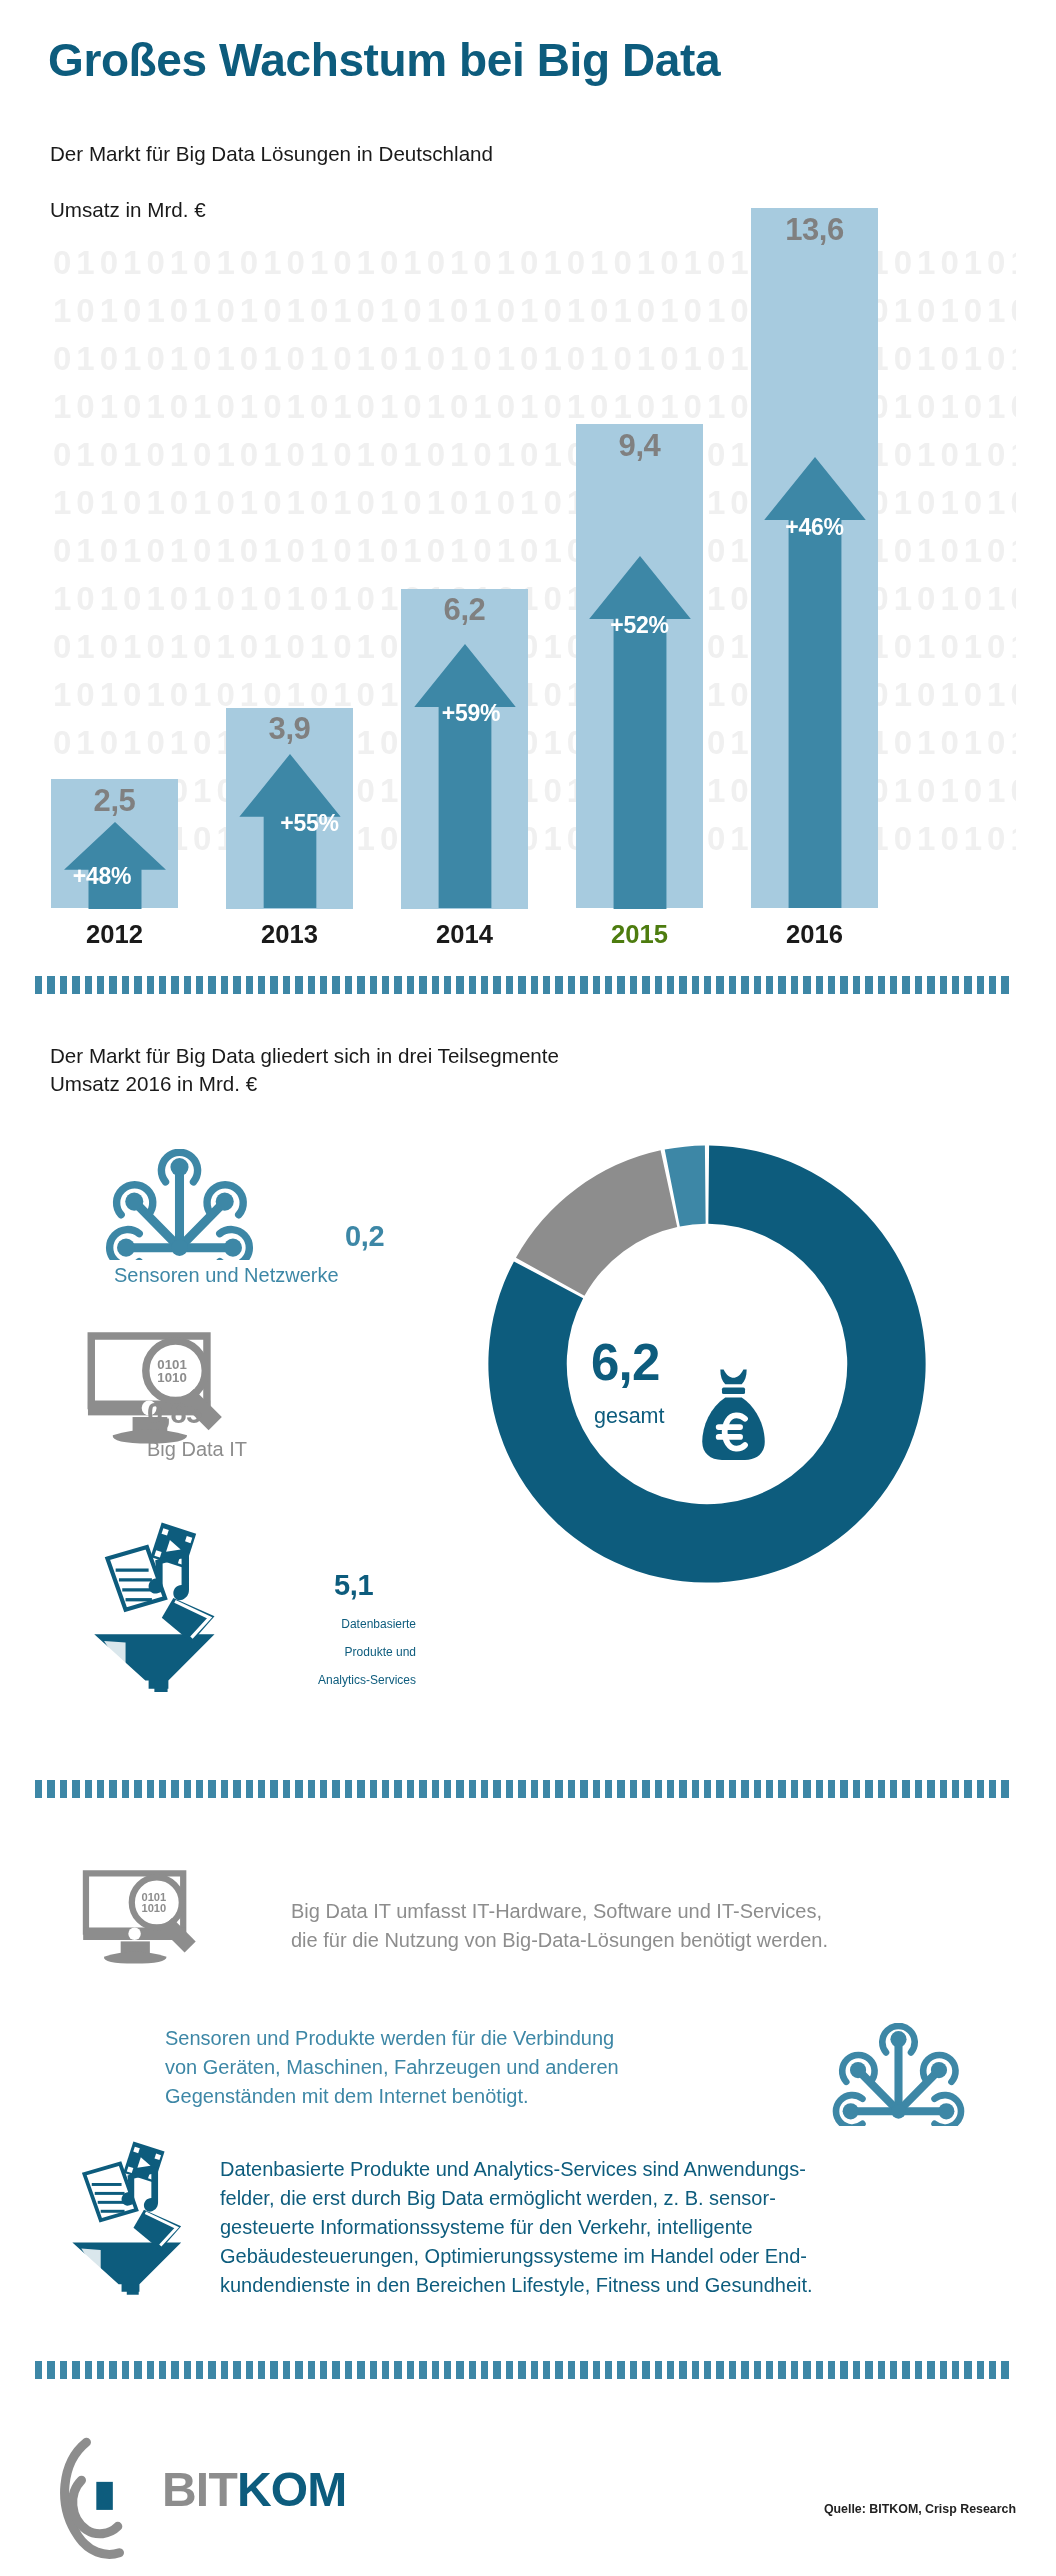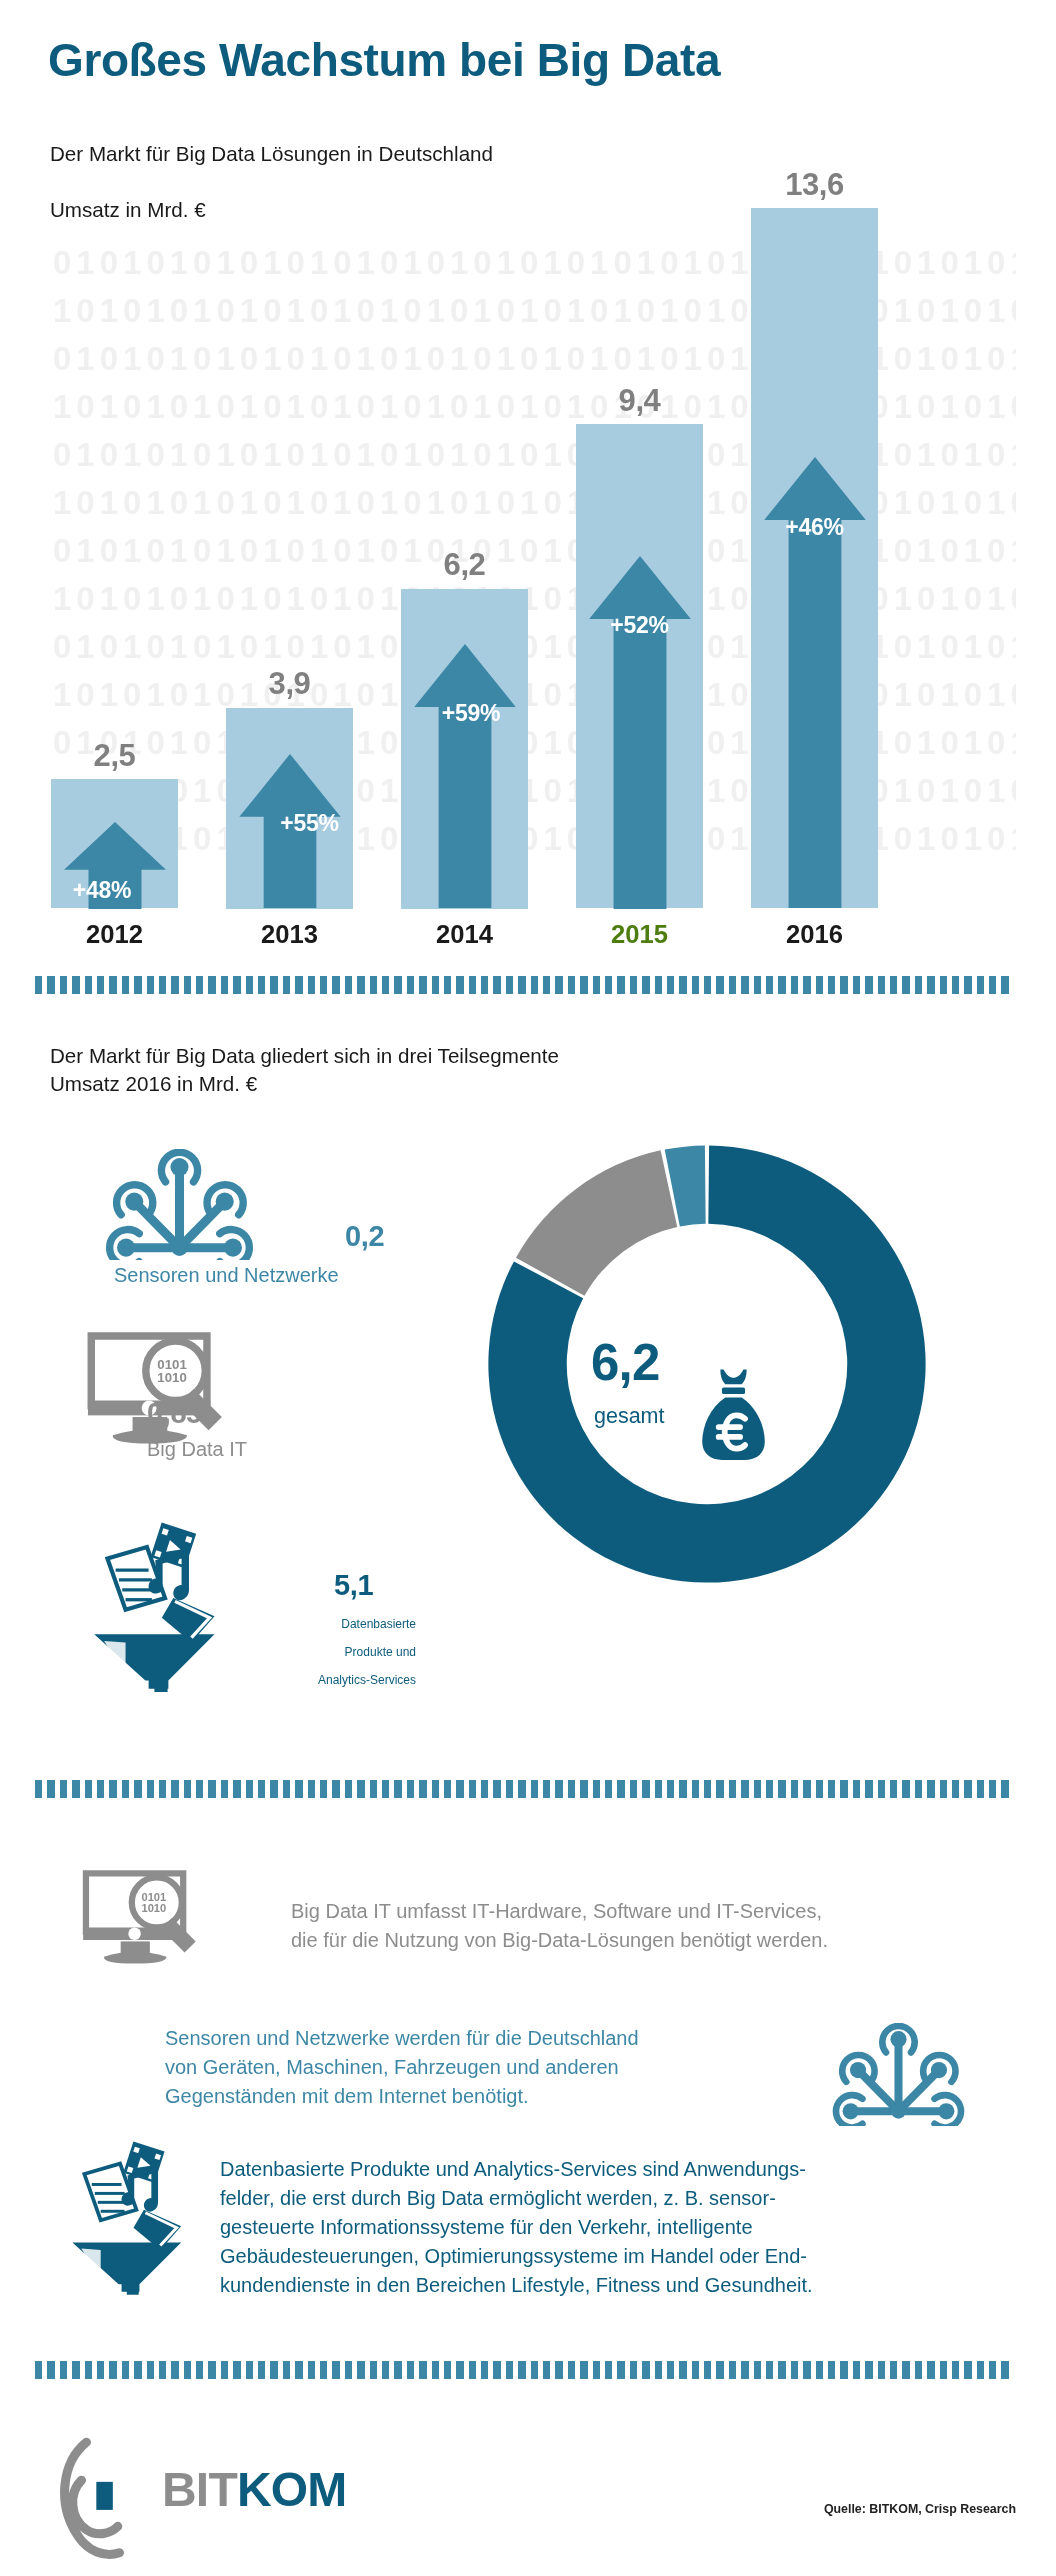--- a/index.html
+++ b/index.html
@@ -76,6 +76,7 @@
     font-weight: bold;
     color: #808080;
     letter-spacing: -0.4px;
+    margin-top: 45px;
   }
   .arrow-pct {
     position: absolute;

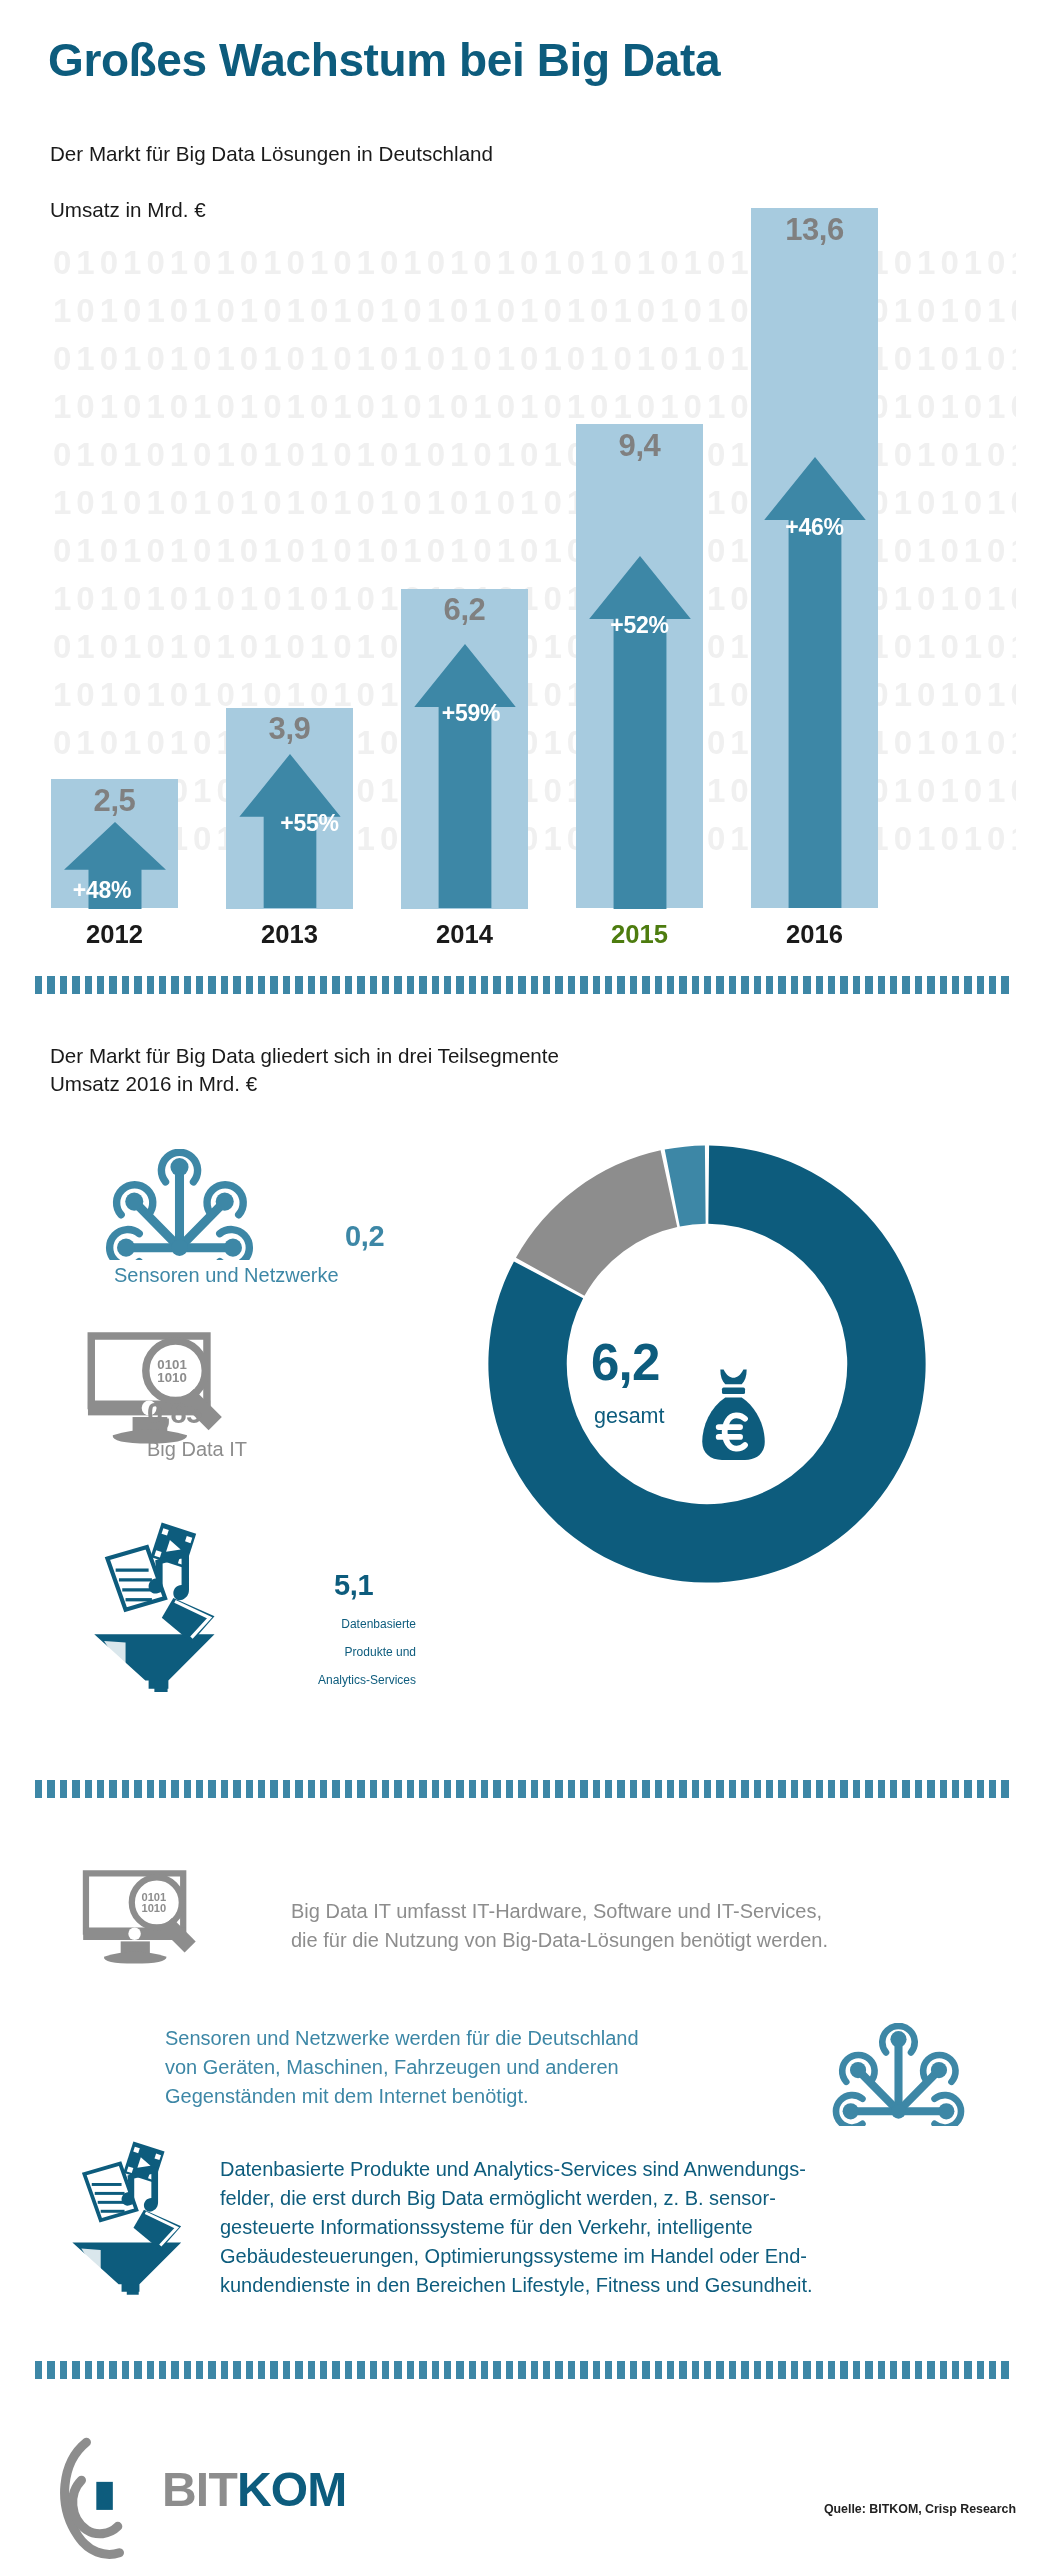--- a/index.html
+++ b/index.html
@@ -198,7 +198,7 @@
       <svg width="102" height="87" viewBox="0 0 123 105" style="position:absolute;left:64px;top:822px;">
         <path d="M 61.5 0 L 123 57.75000000000001 L 93.48 57.75000000000001 L 93.48 105 L 29.52 105 L 29.52 57.75000000000001 L 0 57.75000000000001 Z" fill="#3d87a6"></path>
       </svg>
-      <div class="arrow-pct" style="left: 51px; top: 863px; width: 102px; margin-top: 14px;">+48%</div>
+      <div class="arrow-pct" style="left: 51px; top: 863px; width: 102px;">+48%</div>
       <div style="position: absolute; left: 51px; top: 920px; width: 127px; text-align: center; font-size: 25.6px; font-weight: bold; color: rgb(26, 26, 26);">2012</div>
       <div style="position: absolute; left: 226px; top: 708px; width: 127px; height: 201px; background: rgb(167, 203, 223);"></div>
       <div class="bar-value" style="left: 226px; top: 666px; width: 127px;">3,9</div>

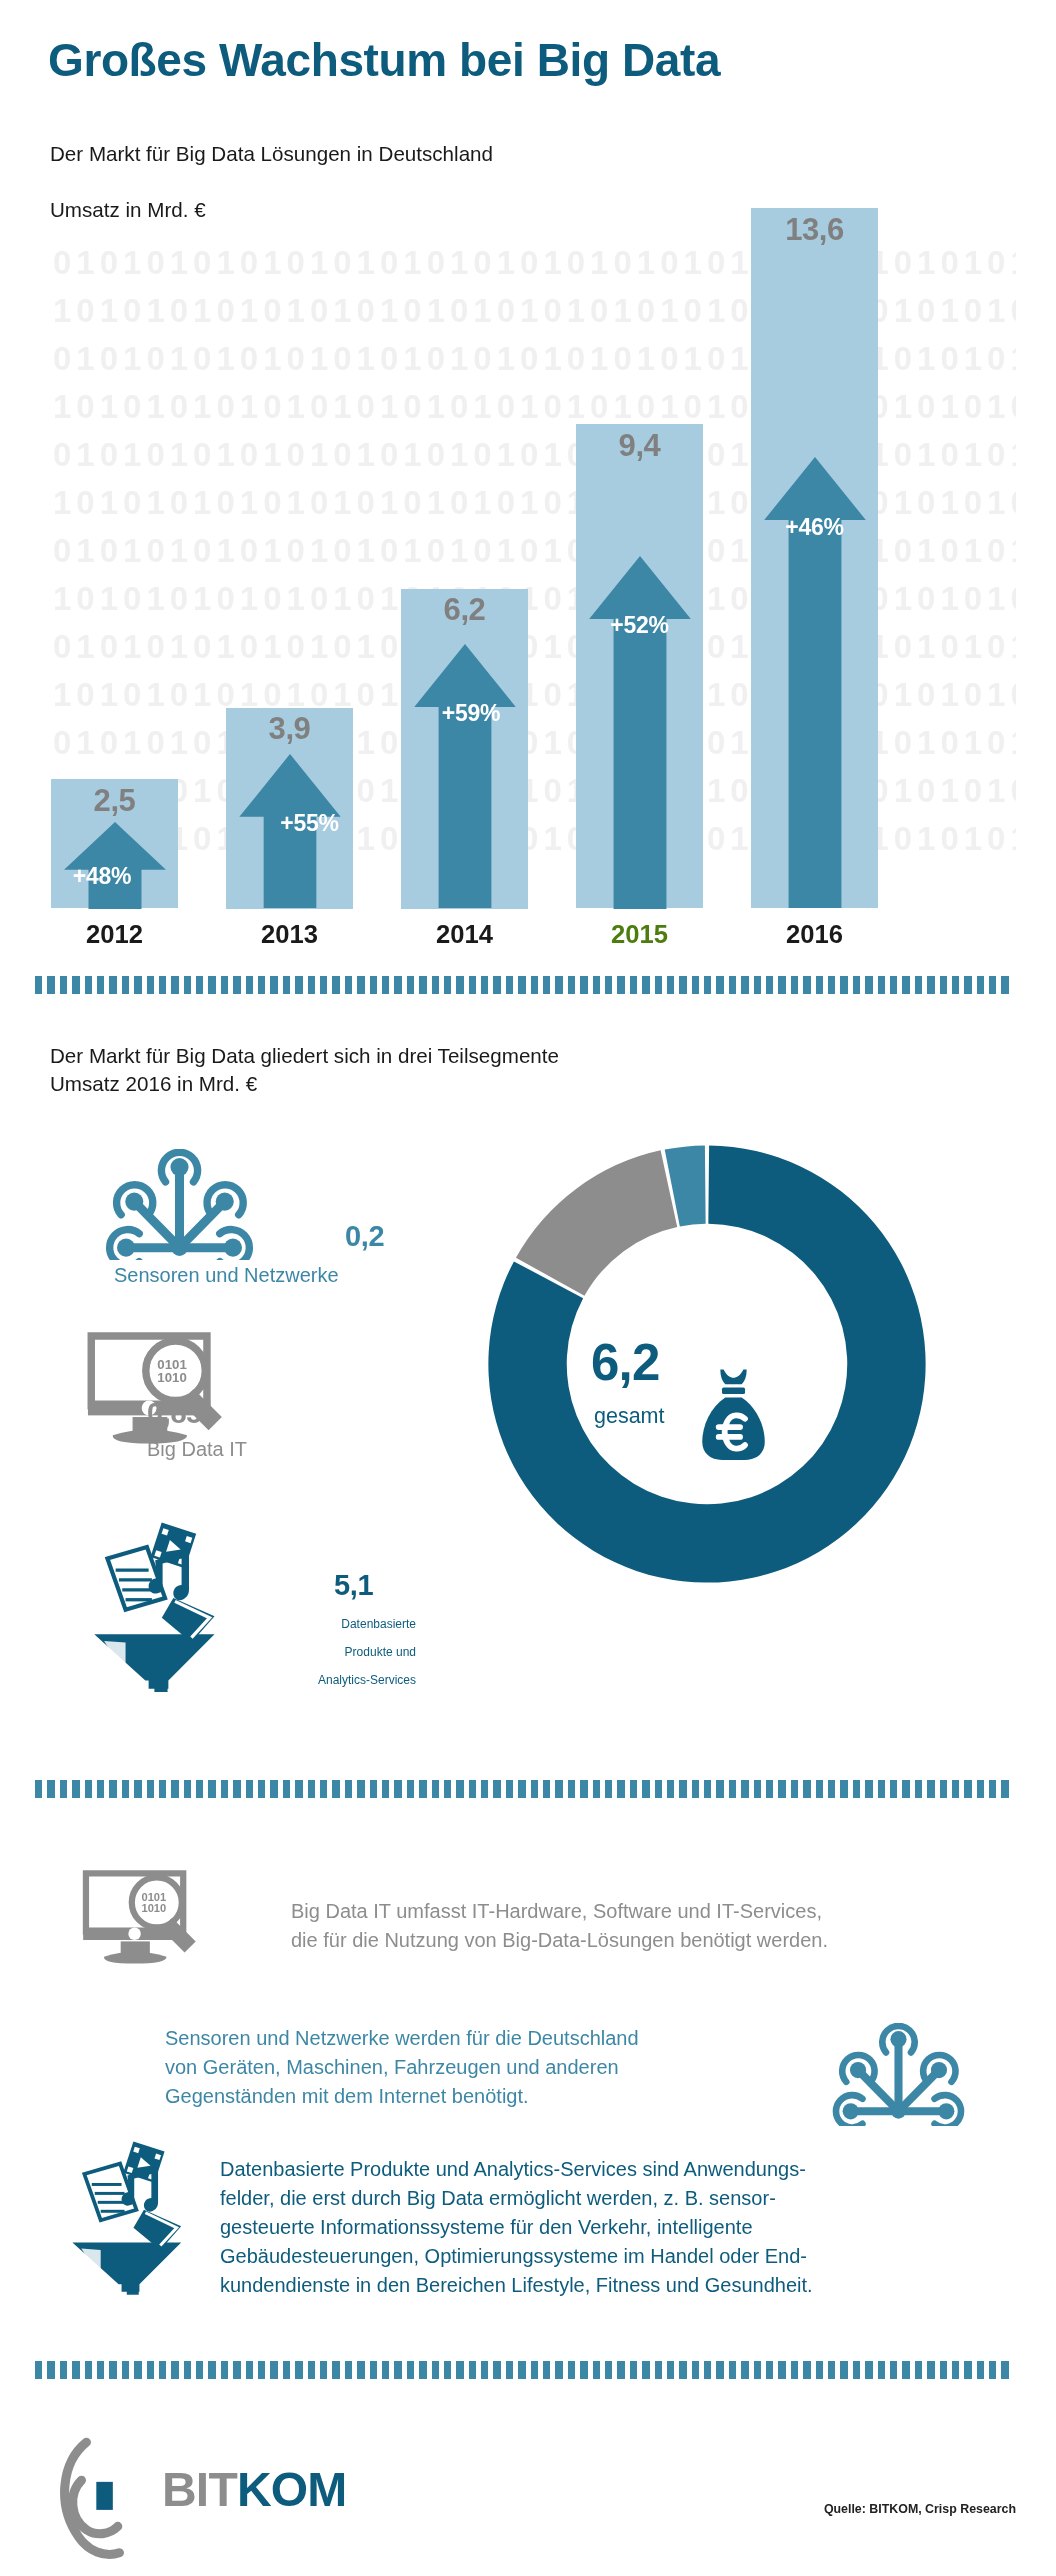--- a/index.html
+++ b/index.html
@@ -356,7 +356,7 @@
   </div>
 
   <div class="expl" style="left:165px;top:2024px;color:#3d87a6">
-    <div>Sensoren und Netzwerke werden für die Deutschland</div>
+    <div>Sensoren und Produkte werden für die Verbindung</div>
     <div>von Geräten, Maschinen, Fahrzeugen und anderen</div>
     <div>Gegenständen mit dem Internet benötigt.</div>
   </div>

